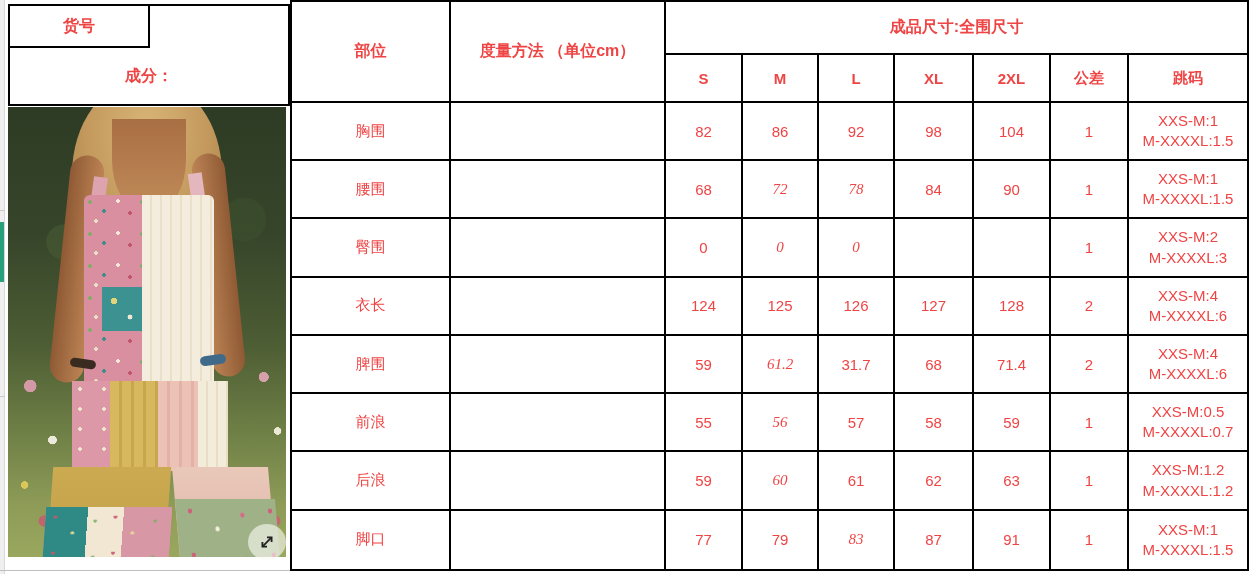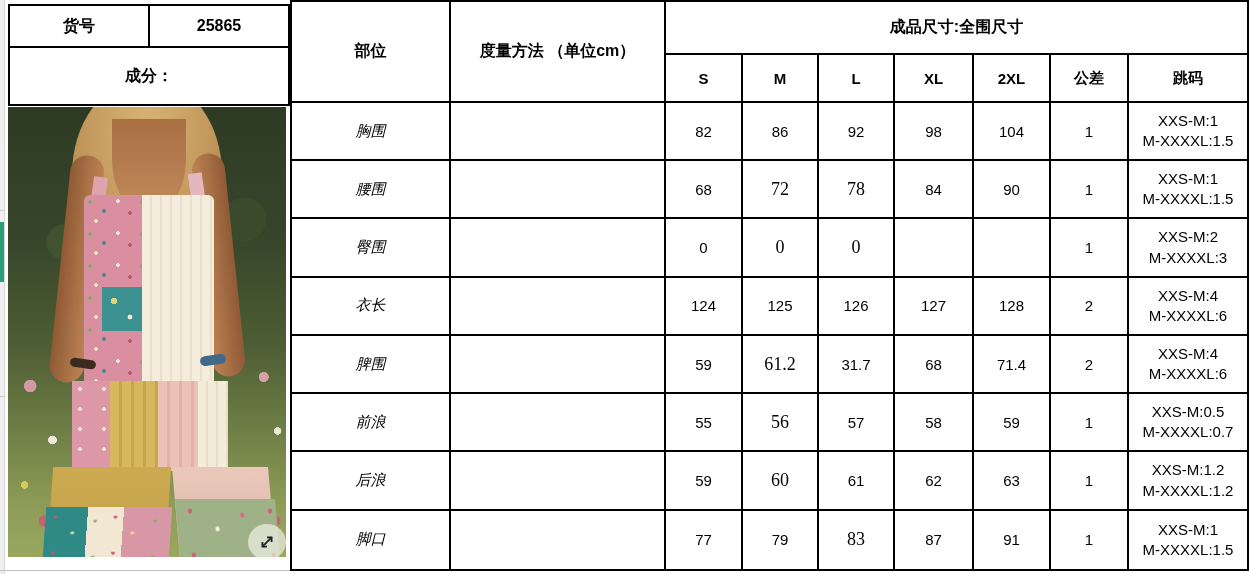--- a/index.html
+++ b/index.html
@@ -6,7 +6,7 @@
   html,body { background:#ffffff; }
   #app {
     position:relative; width:1249px; height:574px; background:#ffffff;
-    font-family:"Liberation Sans","DejaVu Sans",sans-serif; color:#000000;
+    font-family:"Liberation Sans","DejaVu Sans",sans-serif; color:#ef4444;
     overflow:hidden;
   }
 

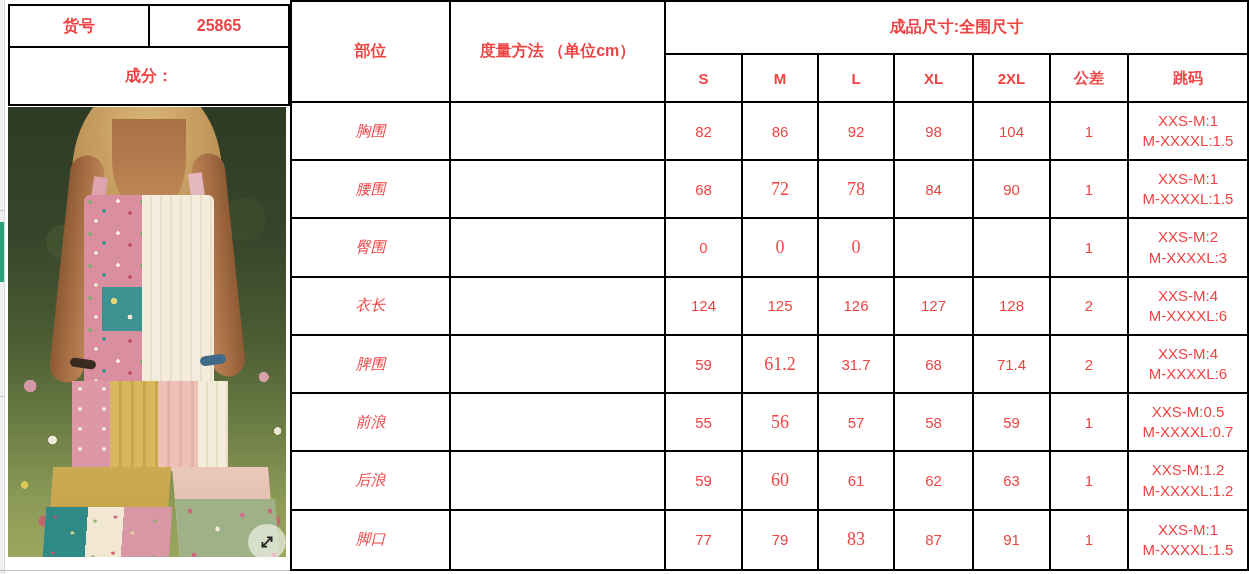--- a/index.html
+++ b/index.html
@@ -143,7 +143,6 @@
 
   <div class="id-box">
     <div class="c1">货号</div>
-    <div class="c2">25865</div>
     <div class="c3">成分：</div>
   </div>
 

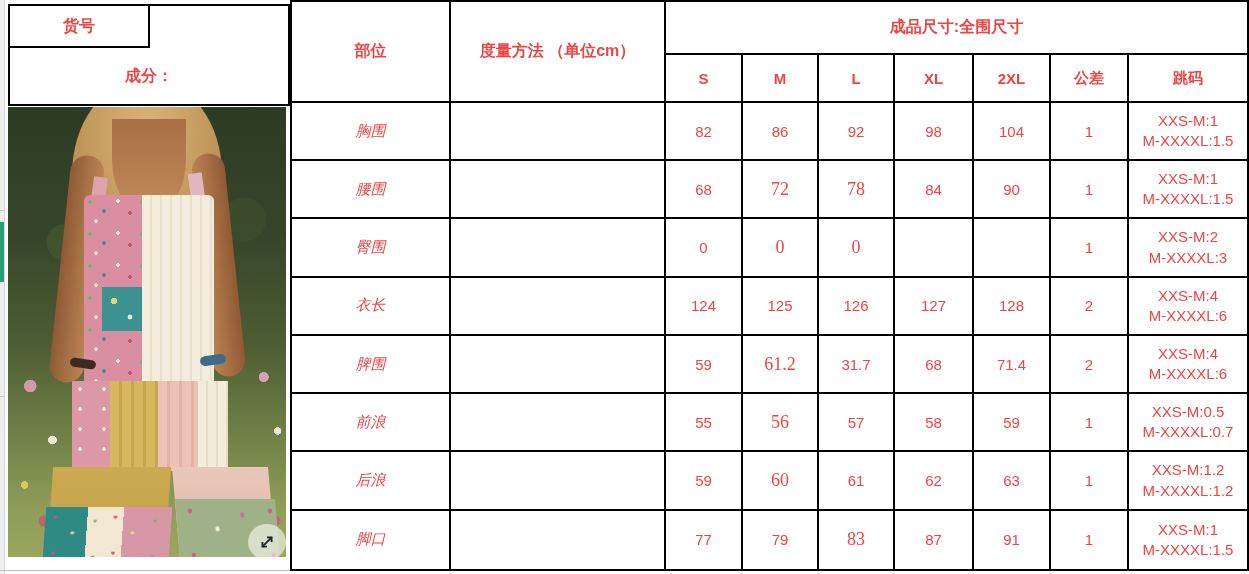--- a/index.html
+++ b/index.html
@@ -125,7 +125,7 @@
   thead tr.r2 { height:48px; }
   thead tr.r2 th { font-size:15px; }
   table.size td { font-size:15px; }
-  td.part { font-weight:normal; font-size:15px;font-style:italic; }
+  td.part { font-weight:normal; font-size:15px; }
   td.num { font-size:15px;margin-left:22px; }
   td.num.alt-num { font-family:"Liberation Serif","DejaVu Serif",serif; font-size:18px; }
   td.grading { font-size:13px; line-height:1.35; white-space:pre-line; }

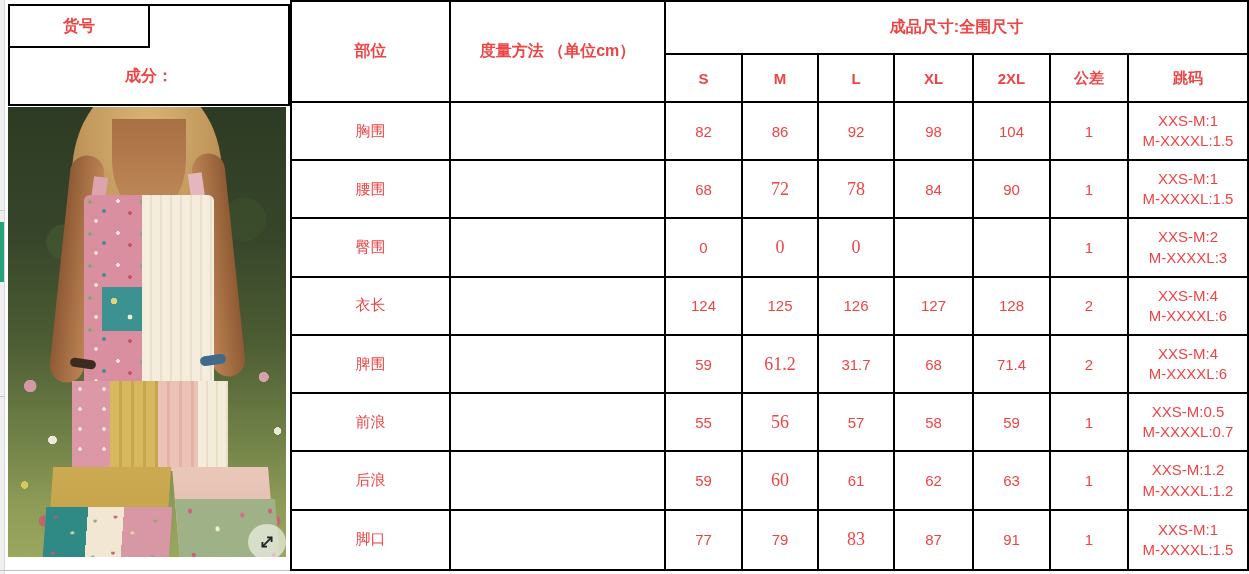--- a/index.html
+++ b/index.html
@@ -127,7 +127,7 @@
   table.size td { font-size:15px; }
   td.part { font-weight:normal; font-size:15px; }
   td.num { font-size:15px;margin-left:22px; }
-  td.num.alt-num { font-family:"Liberation Serif","DejaVu Serif",serif; font-size:18px; }
+  td.num.alt-num { font-family:"Liberation Serif","DejaVu Serif",serif; font-size:15px;font-style:italic; }
   td.grading { font-size:13px; line-height:1.35; white-space:pre-line; }
 </style>
 </head>

